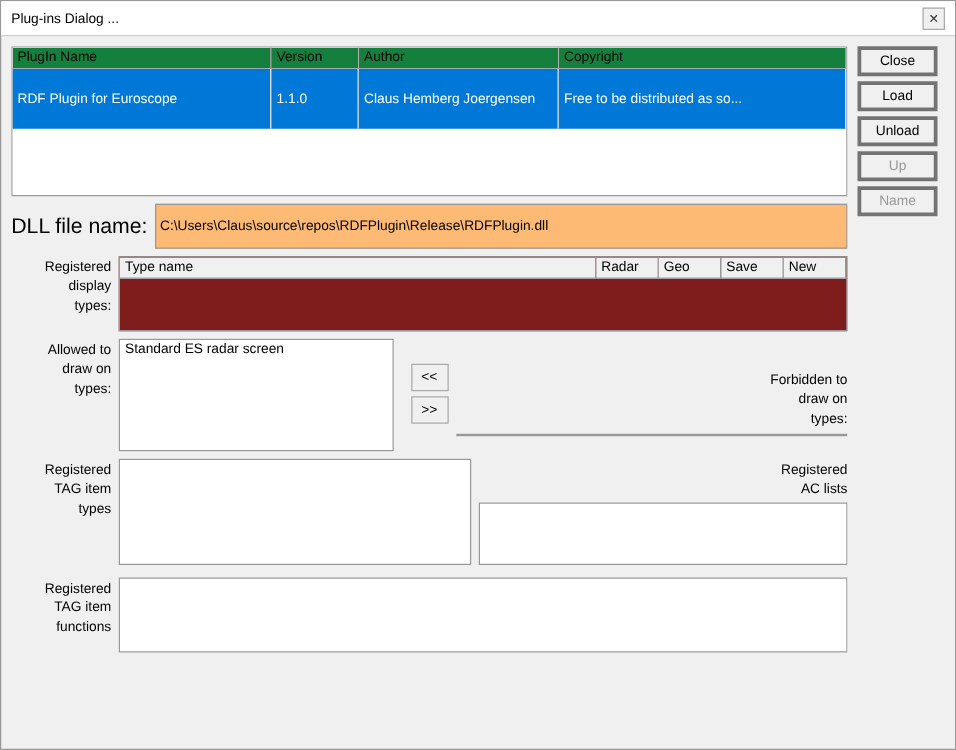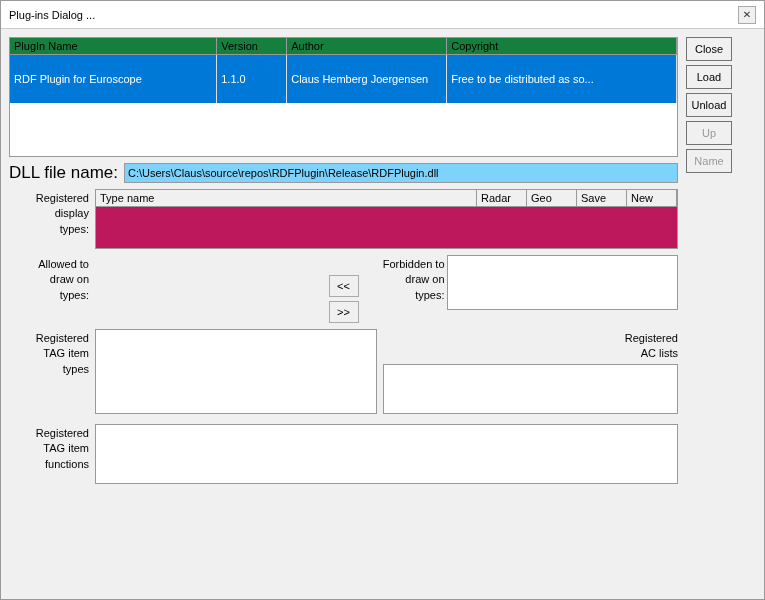--- a/index.html
+++ b/index.html
@@ -66,10 +66,10 @@
       width: 70px;
     }
     .btn {
-      width: 46px;
+      width: 64px;
       height: 24px;
       background: #f0f0f0;
-      border: 1px solid #737373;
+      border: 3px solid #737373;
       cursor: pointer;
       font-size: 11px;
       text-align: center;

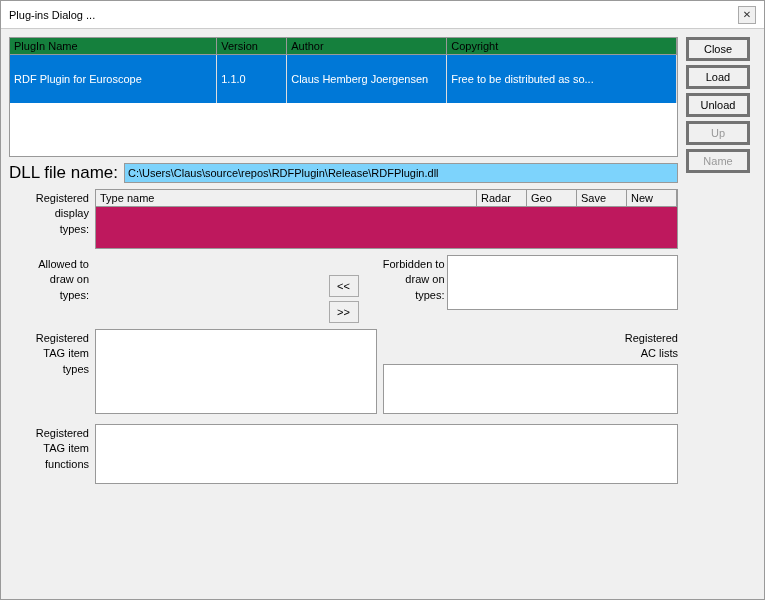--- a/index.html
+++ b/index.html
@@ -125,9 +125,9 @@
     }
     .dll-input {
       flex: 1;
-      height: 20px;
-      border: 1px solid #999;
-      background: #7dd3fc;
+      height: 36px;
+      border: 1px solid #999;
+      background: #fdba74;
       font-size: 11px;
       padding: 0 3px;
     }

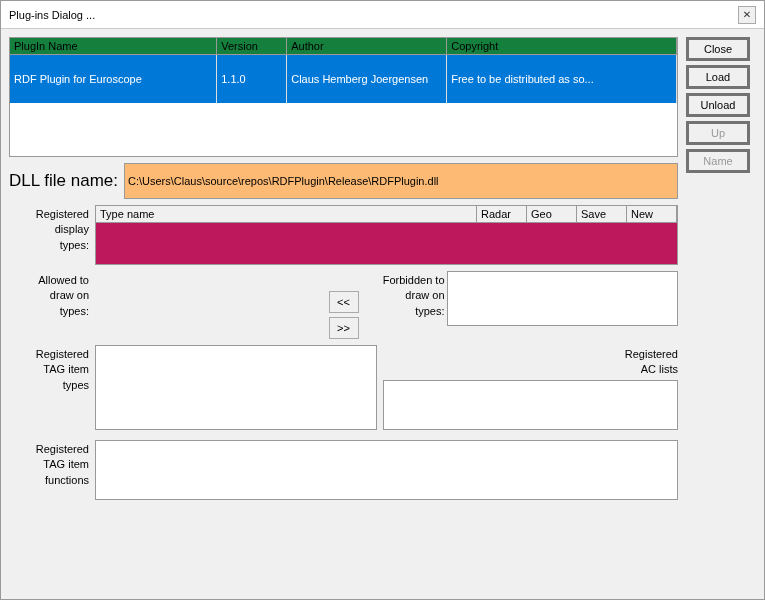--- a/index.html
+++ b/index.html
@@ -146,7 +146,7 @@
     .display-types-table {
       flex: 1;
       border: 1px solid #999;
-      background: #be185d;
+      background: #7f1d1d;
       height: 60px;
       overflow-y: auto;
     }

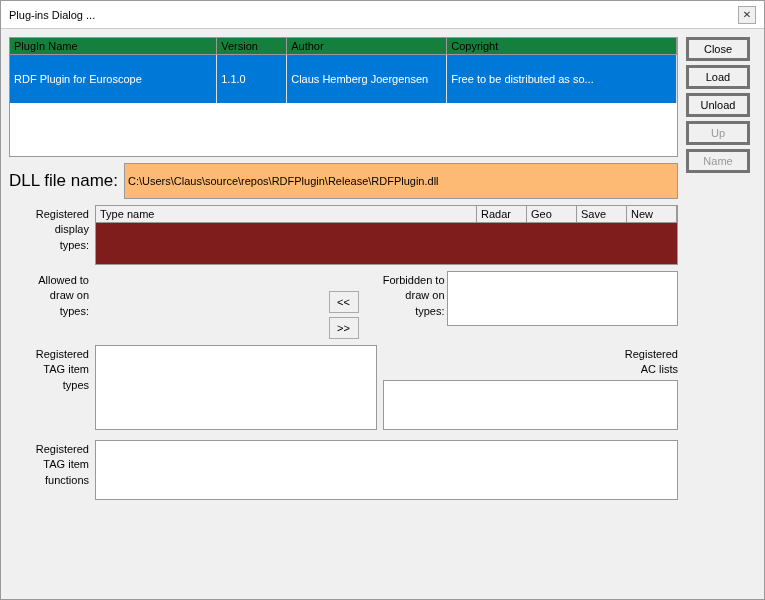--- a/index.html
+++ b/index.html
@@ -277,6 +277,9 @@
           <span class="section-label" style="white-space:pre-line">Allowed to
 draw on
 types:</span>
+          <div class="listbox" style="width:220px; height:90px;">
+            <div class="listbox-item">Standard ES radar screen</div>
+          </div>
         </div>
 
         <div class="arrow-buttons">

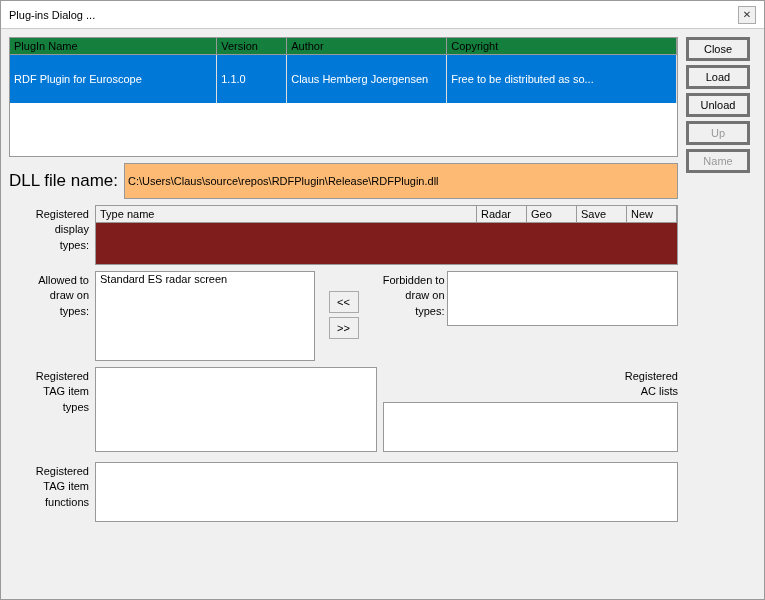--- a/index.html
+++ b/index.html
@@ -287,7 +287,7 @@
           <button class="arrow-btn">&gt;&gt;</button>
         </div>
 
-        <div style="display:flex; flex-direction:row; gap:2px; flex:1;">
+        <div style="display:flex; flex-direction:column; gap:2px; flex:1;margin-top:24px;">
           <span class="section-label" style="white-space:pre-line; text-align:right; display:block; margin-bottom:2px">Forbidden to
 draw on
 types:</span>

